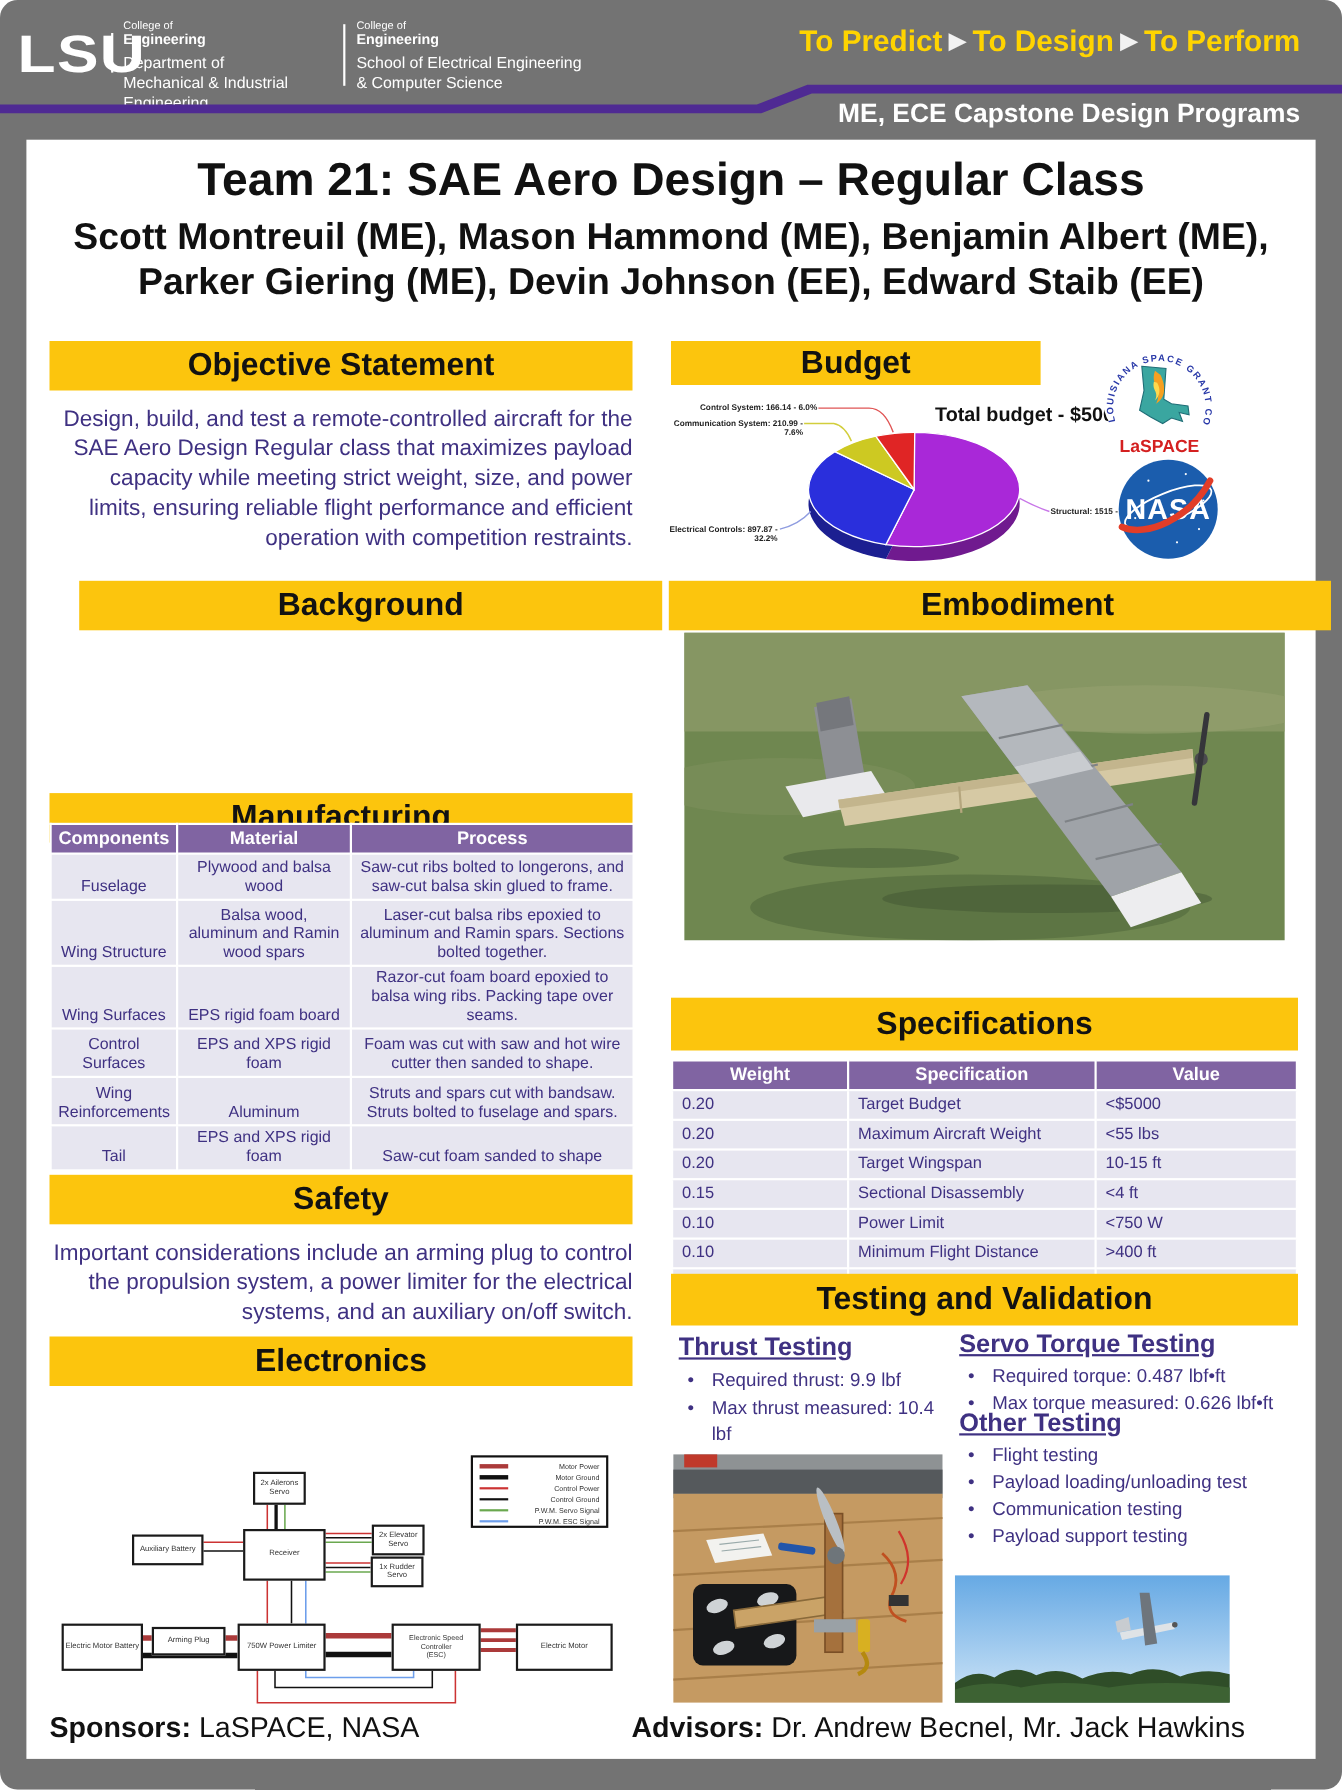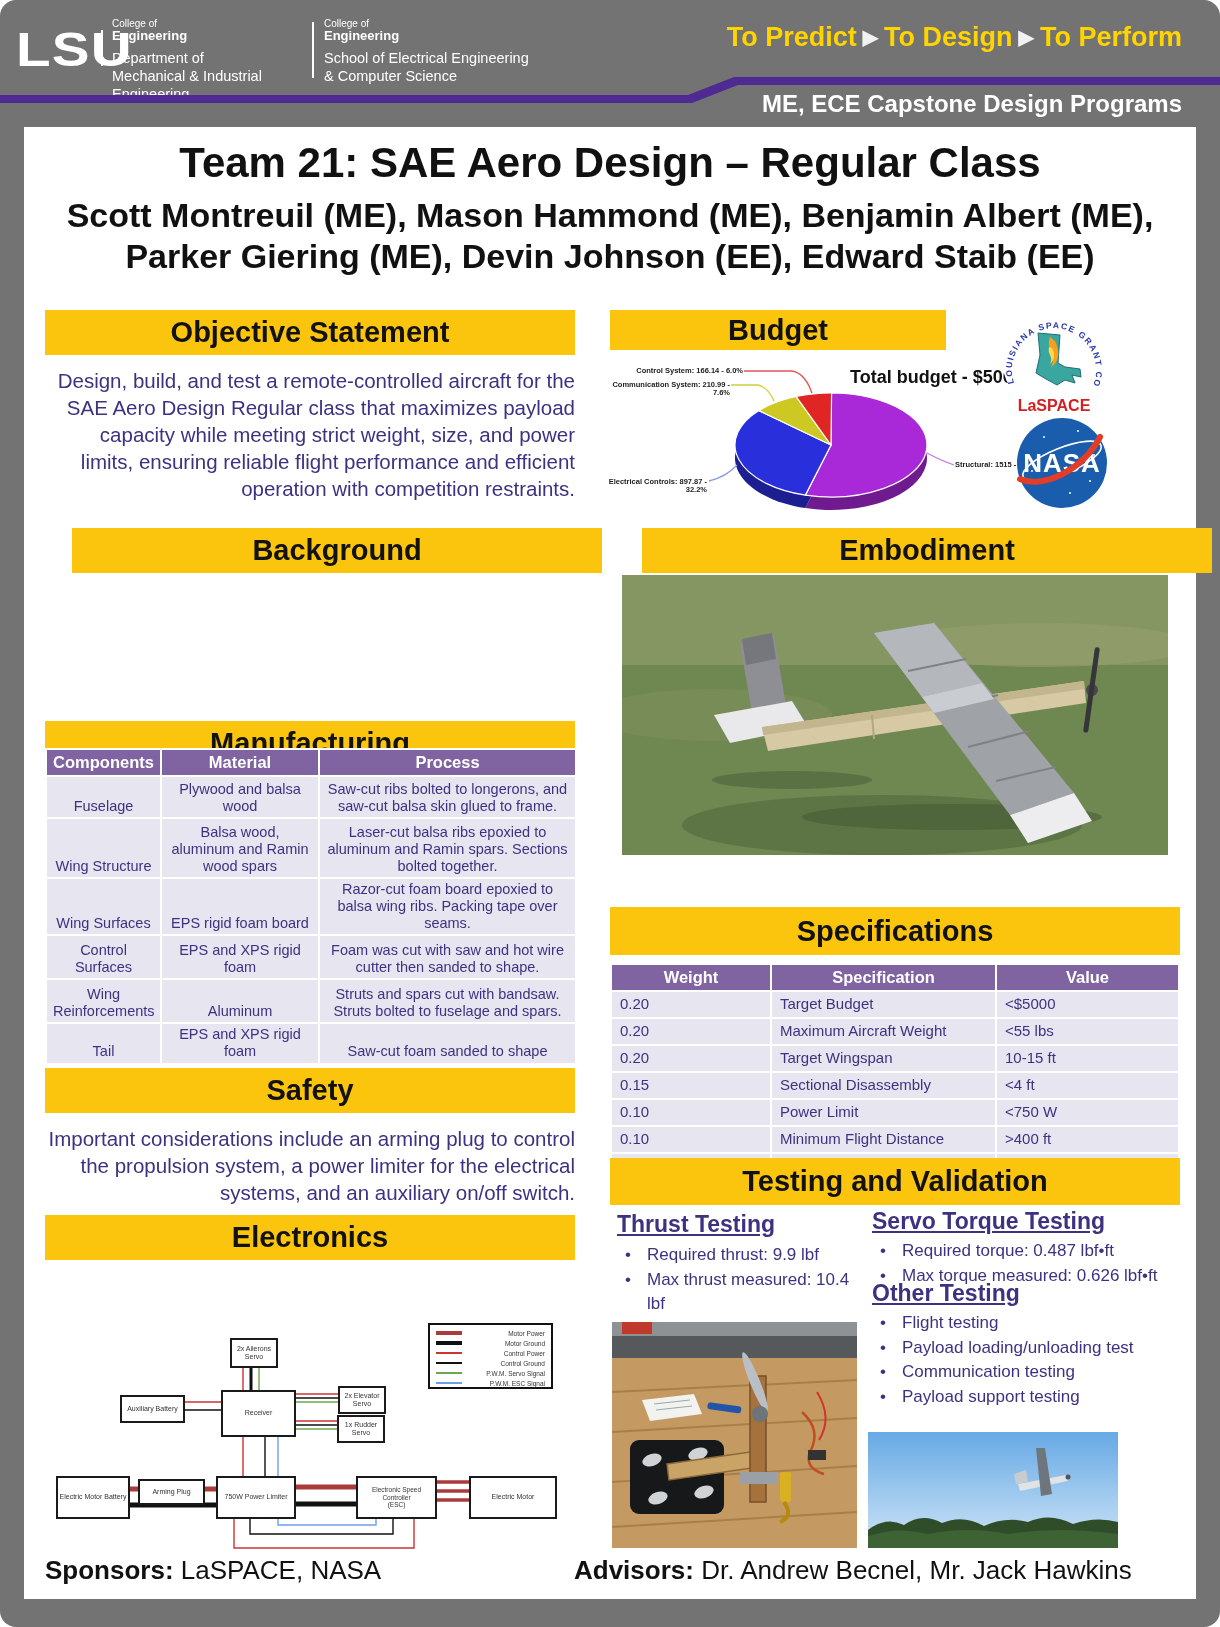--- a/index.html
+++ b/index.html
@@ -270,7 +270,7 @@
       <path d="M12,64 C34,74 74,56 92,22" stroke="#E23D28" stroke-width="6" fill="none" stroke-linecap="round"></path>
     </svg>
 
-    <div class="gold-bar" style="left:618px;top:401px;width:570px;">Embodiment</div>
+    <div class="gold-bar" style="left:584px;top:401px;width:570px;padding-left:32px;">Embodiment</div>
 
     <svg class="abs" style="left:598px;top:448px;" width="546" height="280" viewBox="0 0 546 280">
       <defs>

